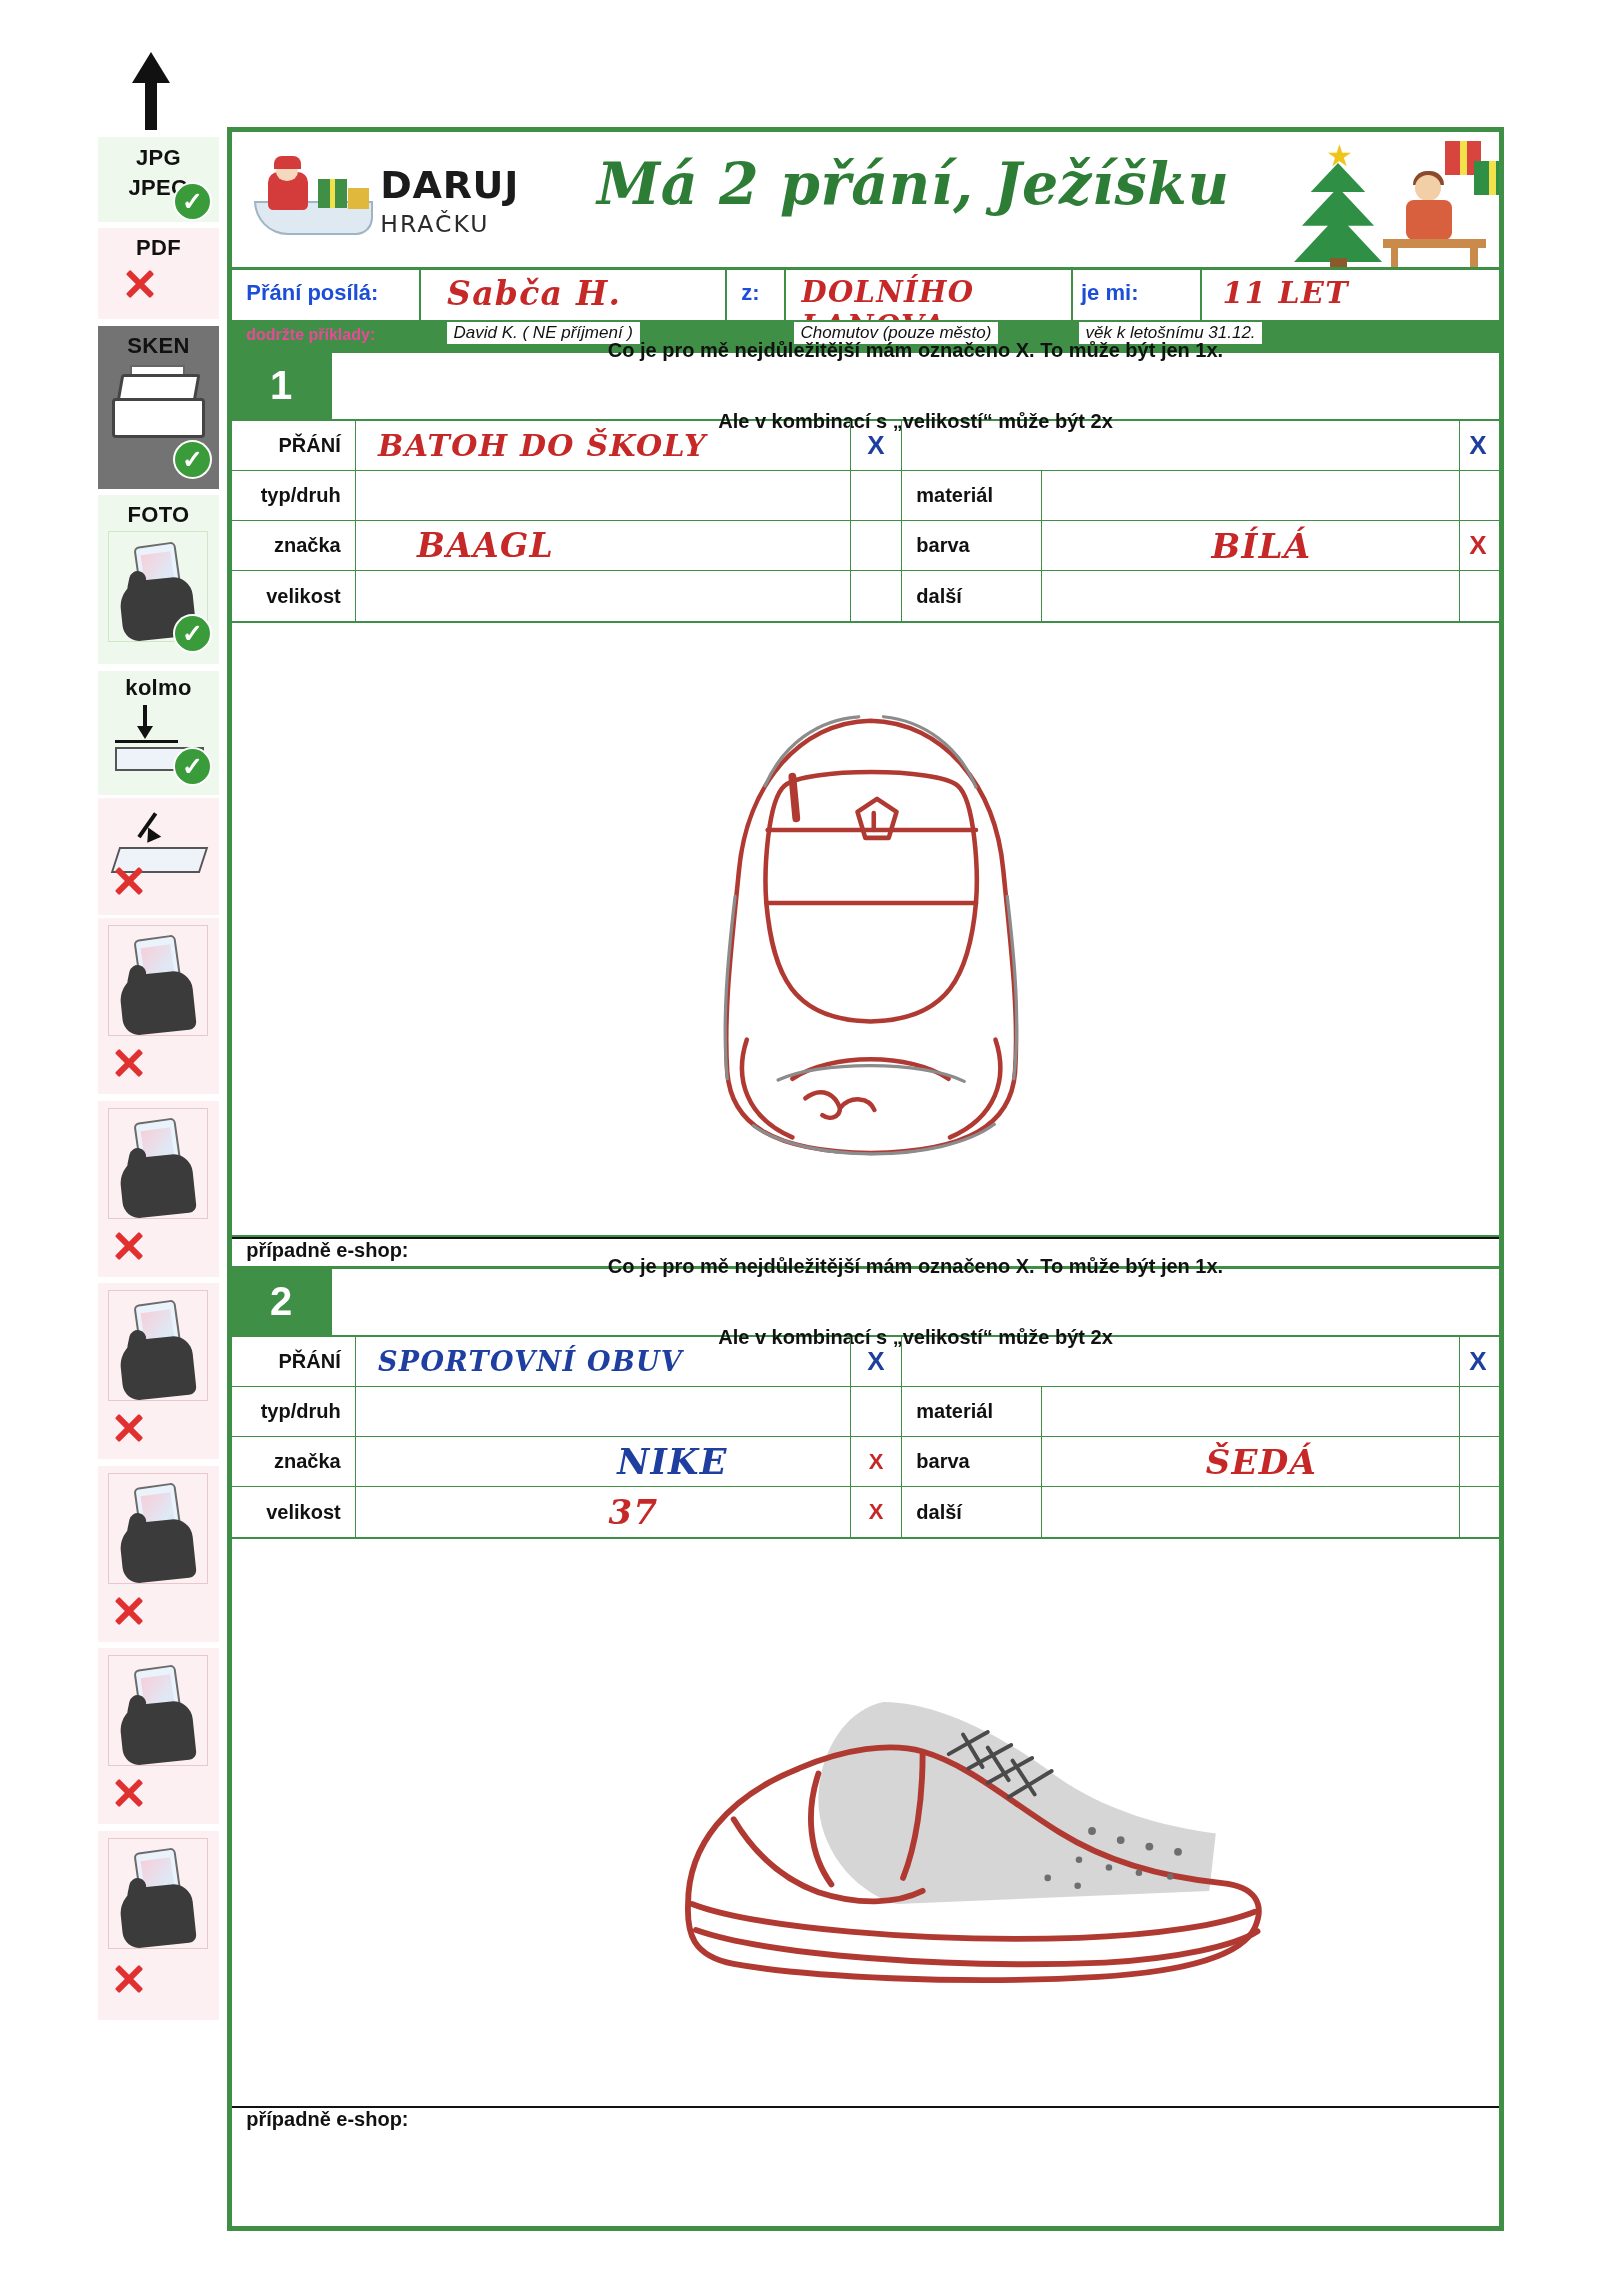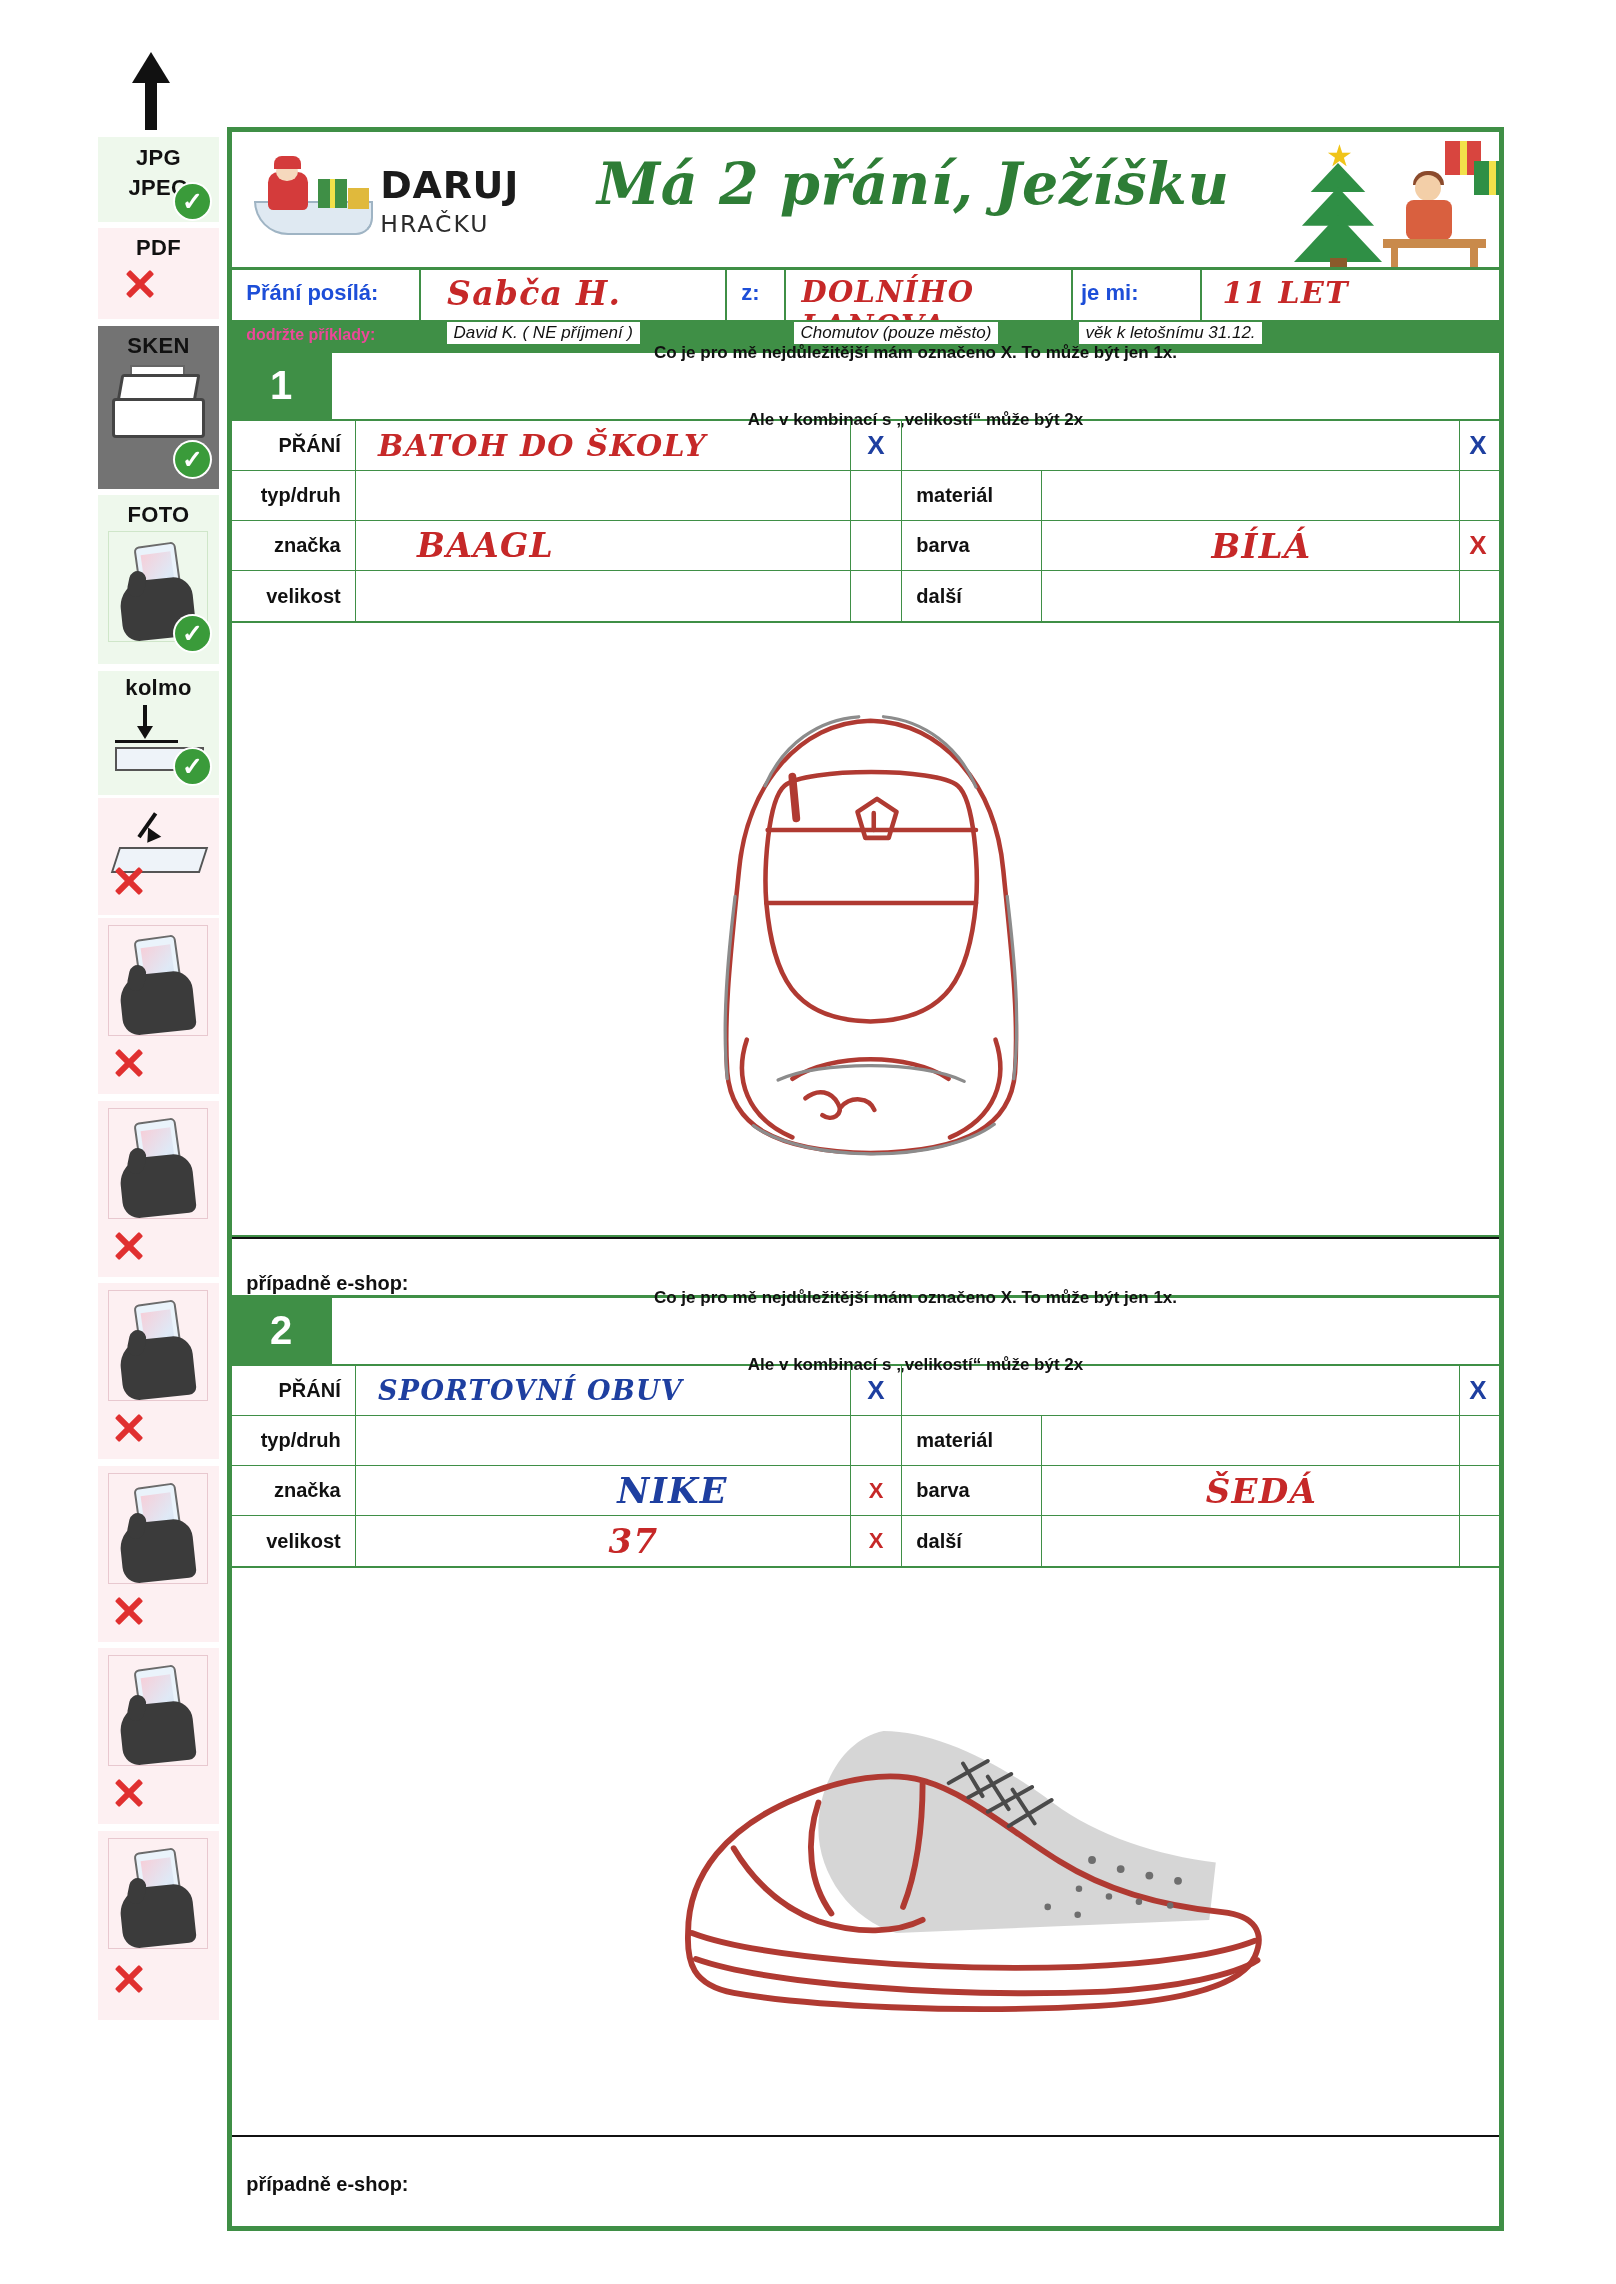--- a/index.html
+++ b/index.html
@@ -395,7 +395,7 @@
     height: 100%;
     display: flex; flex-direction: column;
     align-items: center; justify-content: center;
-    font-size: 17px; font-weight: bold; color: #111;
+    font-size: 20px; font-weight: bold; color: #111;
     line-height: 1.25;
     border-left: 2.6px solid #3f8f46;
     box-sizing: border-box;

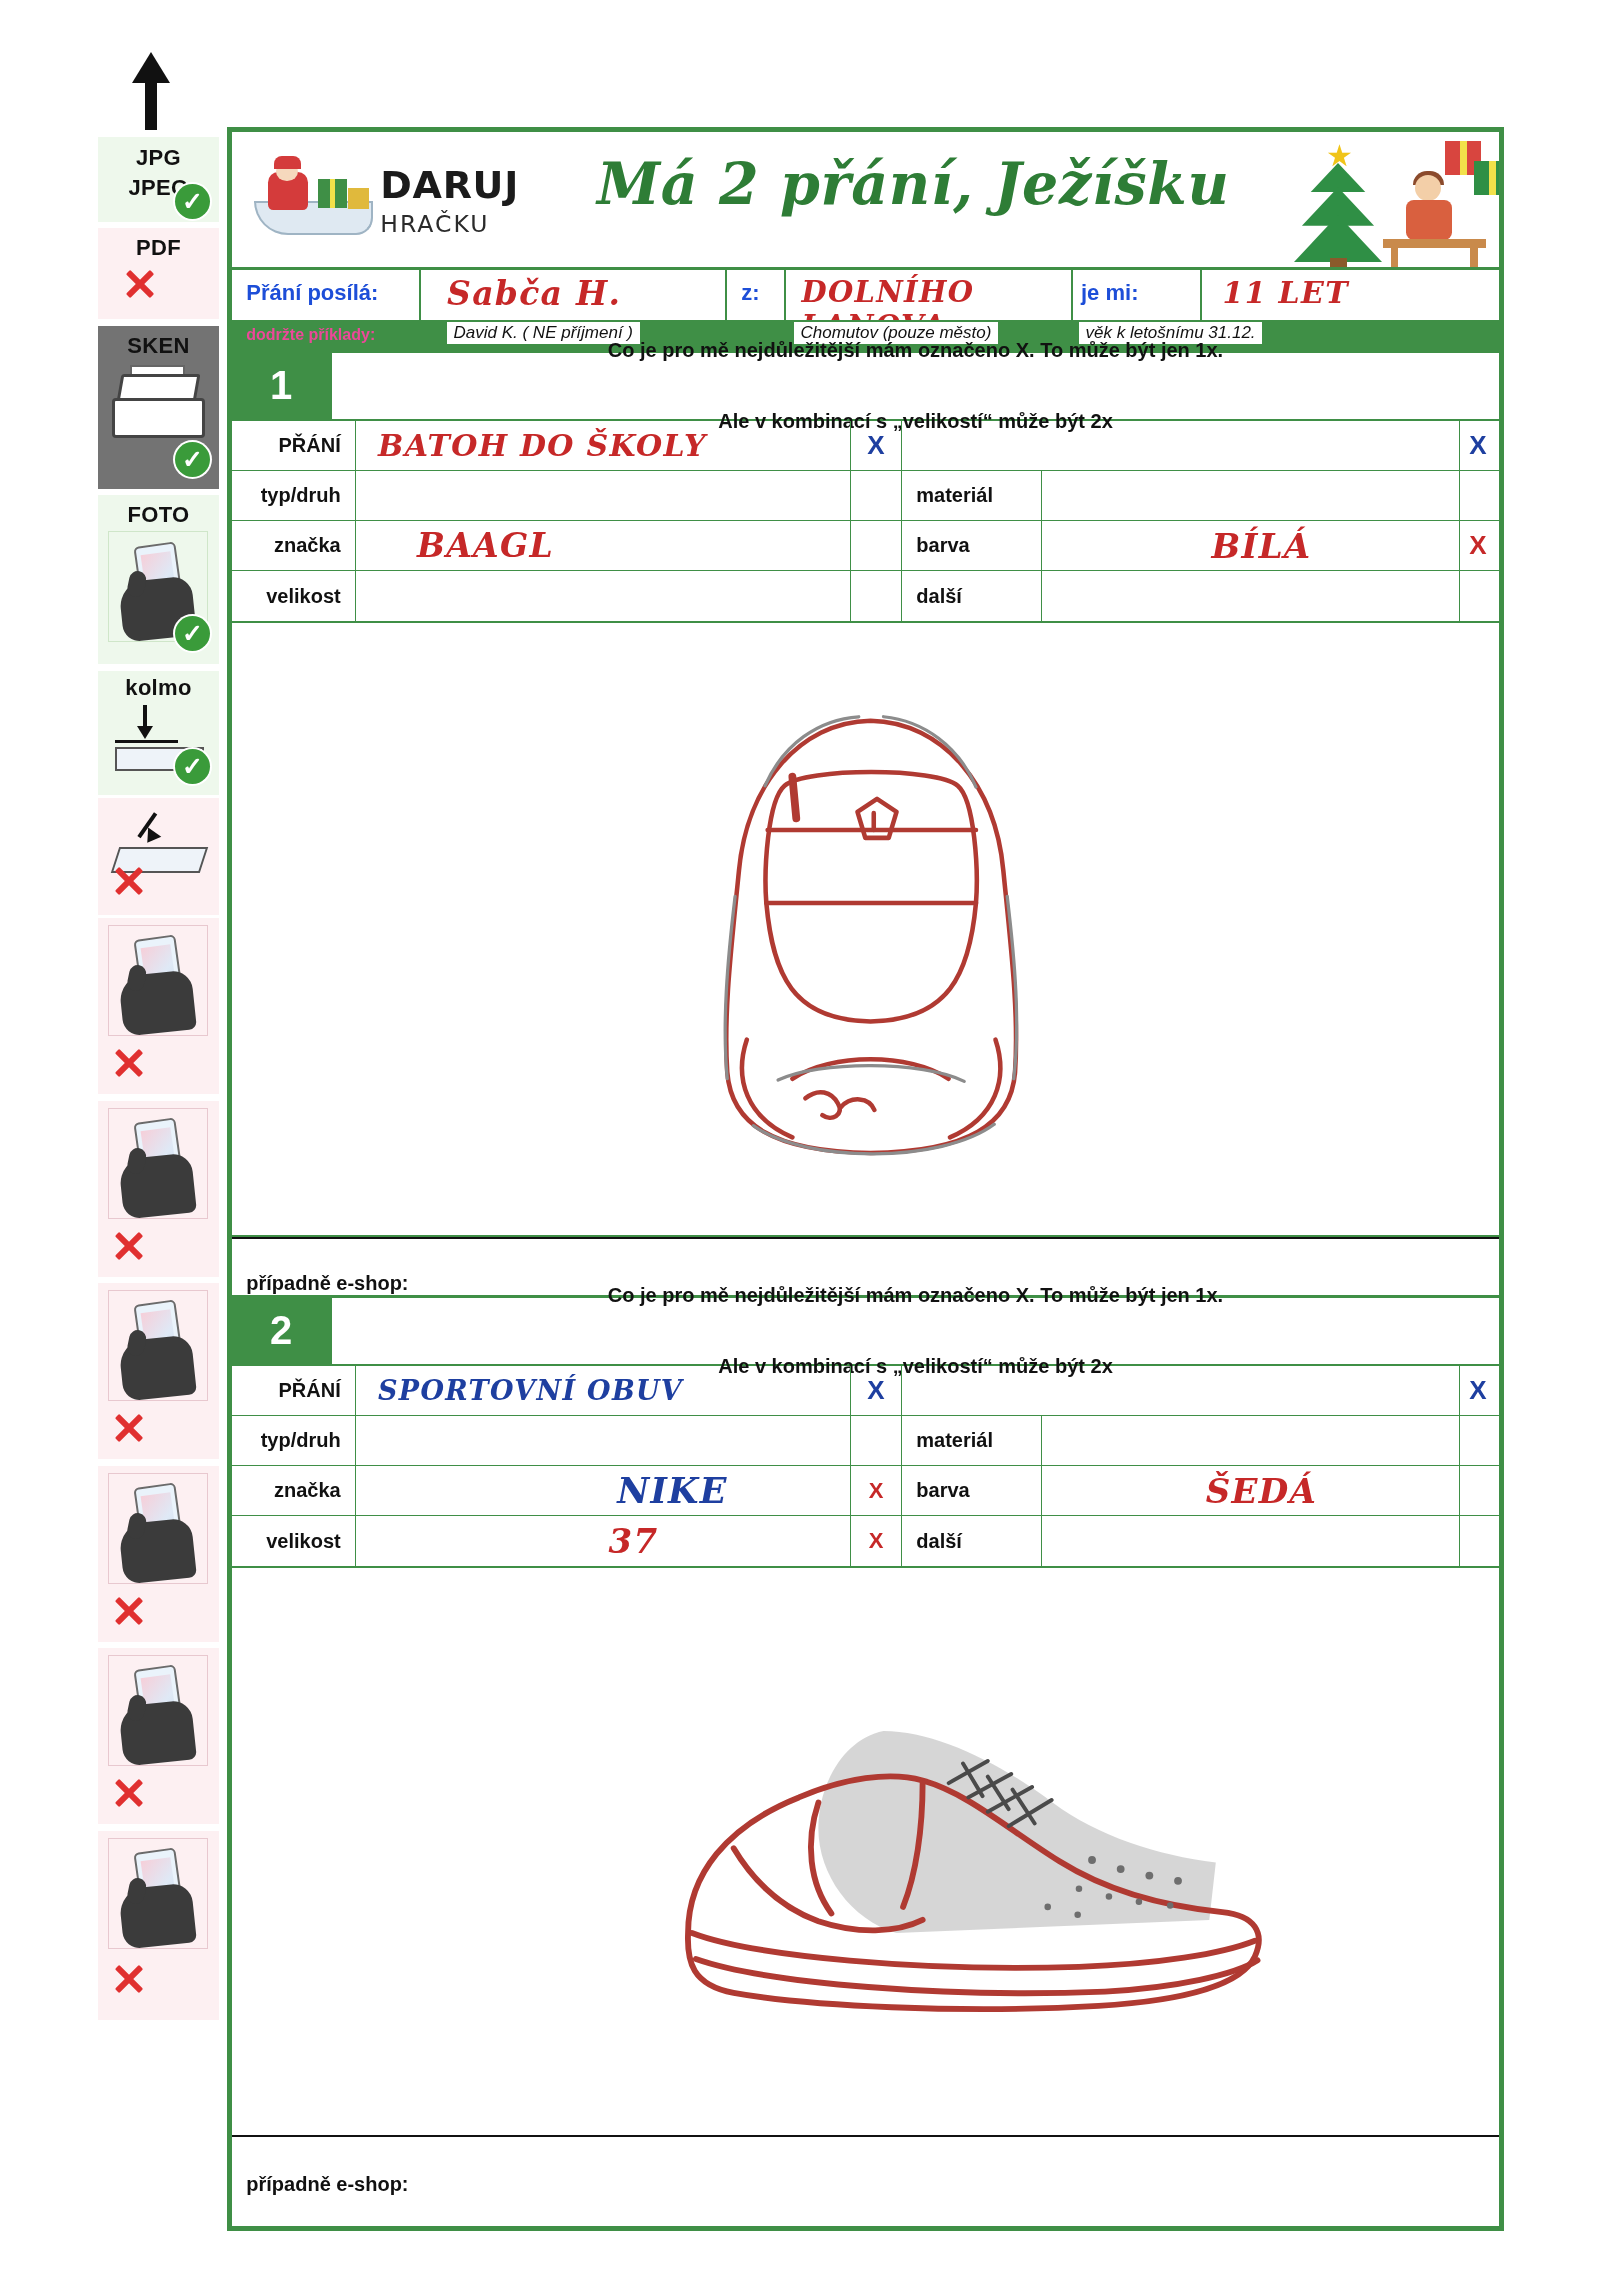--- a/index.html
+++ b/index.html
@@ -439,10 +439,10 @@
   }
   .eshop-row {
     position: relative;
-    height: 61px;
+    height: 32px;
     border-top: 2.6px solid #111;
     box-sizing: border-box;
-    display: flex; align-items: flex-end;
+    display: flex; align-items: flex-start;
     padding-left: 14.3px;
     font-size: 20px; font-weight: bold; color: #111;
   }

